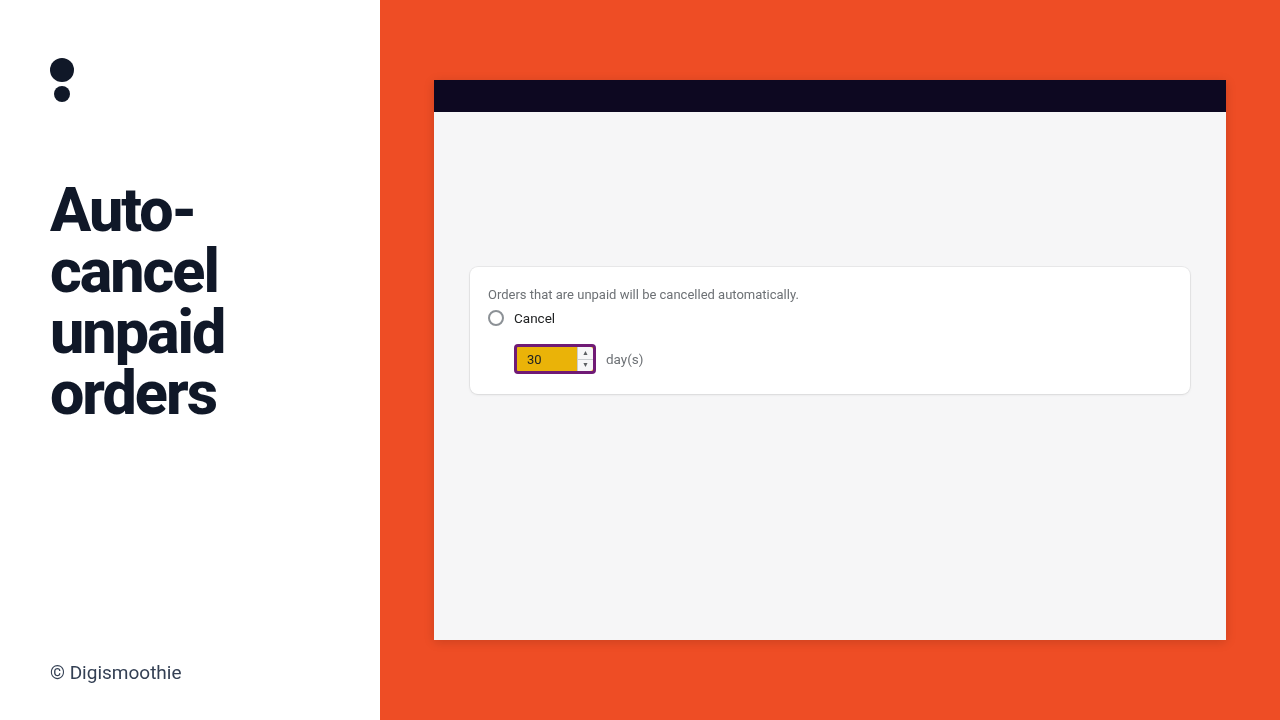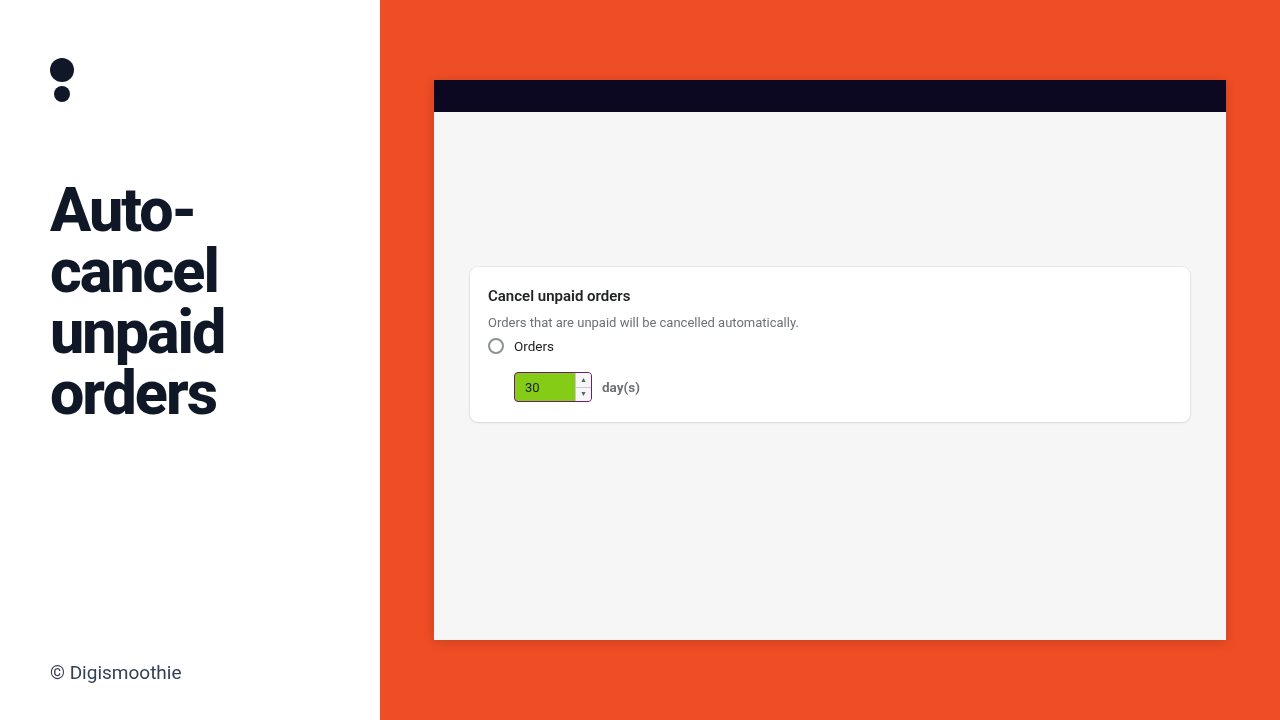--- a/index.html
+++ b/index.html
@@ -208,7 +208,6 @@
     <div class="app-topbar"></div>
     <div class="app-body">
       <div class="card">
-        <div class="card-title">Cancel unpaid orders</div>
         <div class="card-subtitle">Orders that are unpaid will be cancelled automatically.</div>
         <div class="radio-group">
           <div class="radio-row">

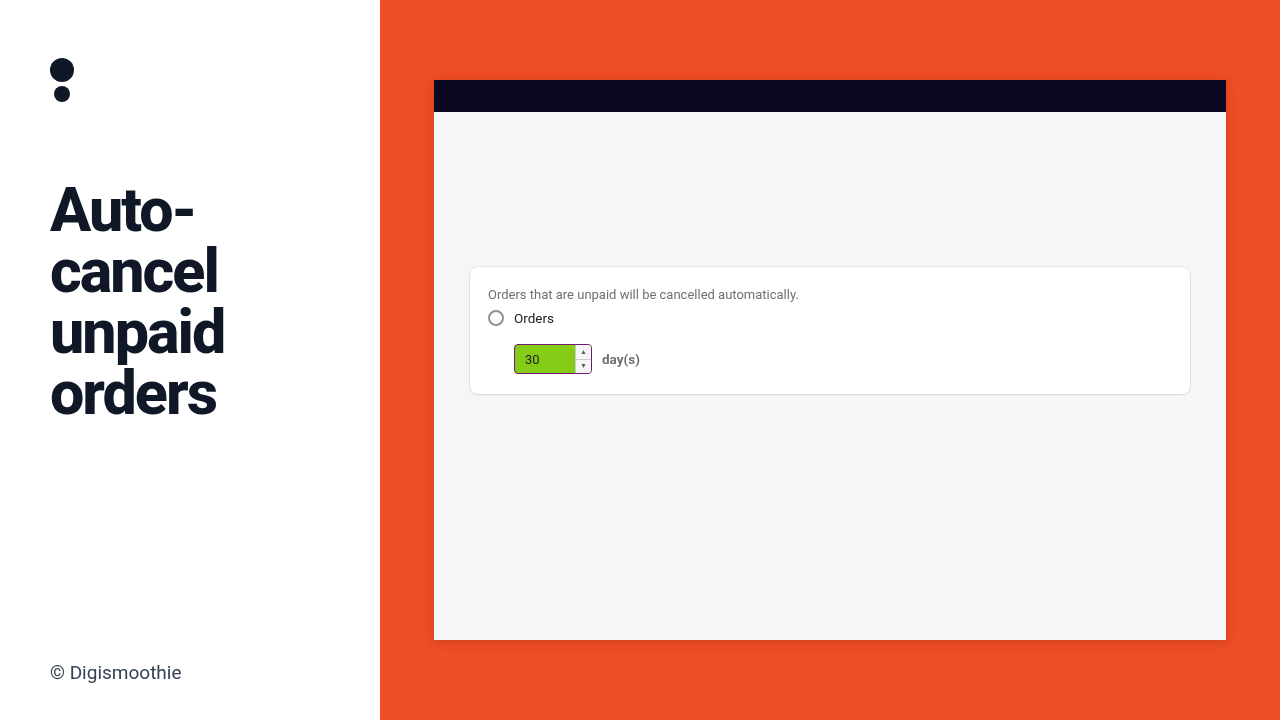--- a/index.html
+++ b/index.html
@@ -212,7 +212,7 @@
         <div class="radio-group">
           <div class="radio-row">
             <div class="radio"></div>
-            <span class="radio-label">Orders</span>
+            <span class="radio-label">Cancel</span>
           </div>
           <div class="number-row">
             <div class="number-field">

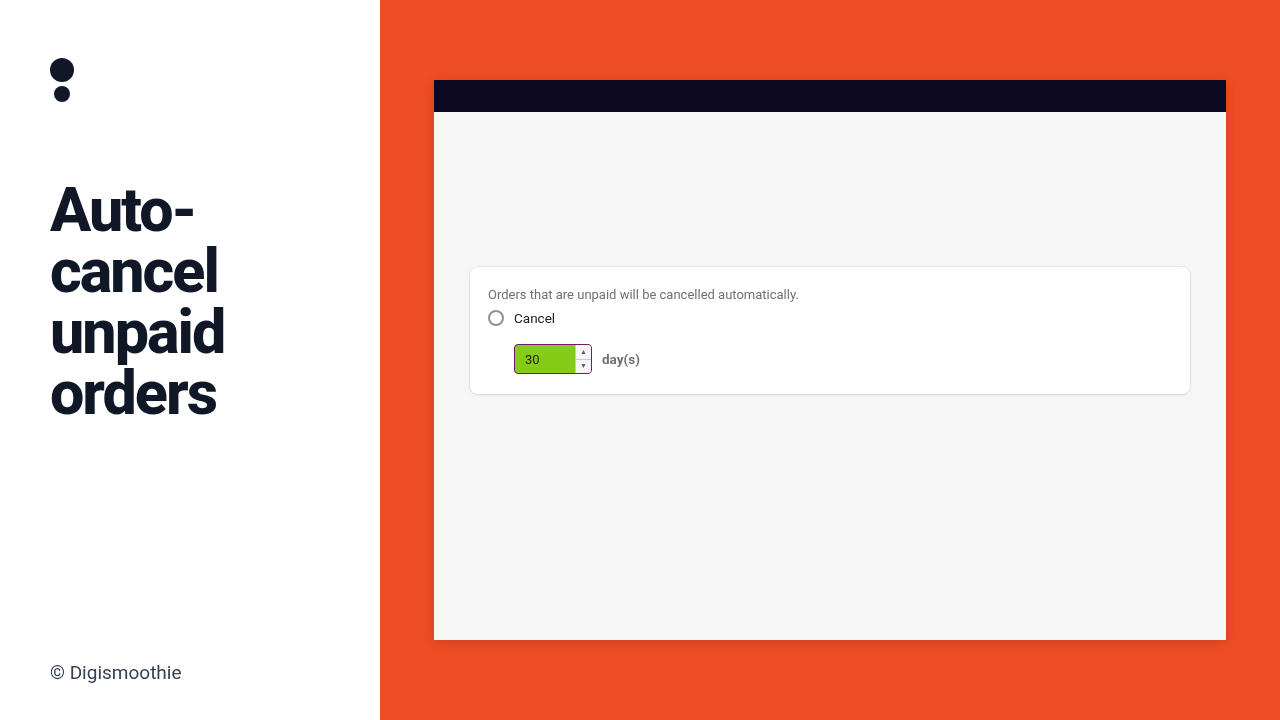--- a/index.html
+++ b/index.html
@@ -149,10 +149,10 @@
     .number-field {
       display: flex;
       align-items: stretch;
-      border: 1px solid #701a75;
+      border: 3px solid #701a75;
       border-radius: 4px;
       height: 30px;
-      background: #84cc16;
+      background: #eab308;
     }
     .number-input {
       width: 60px;

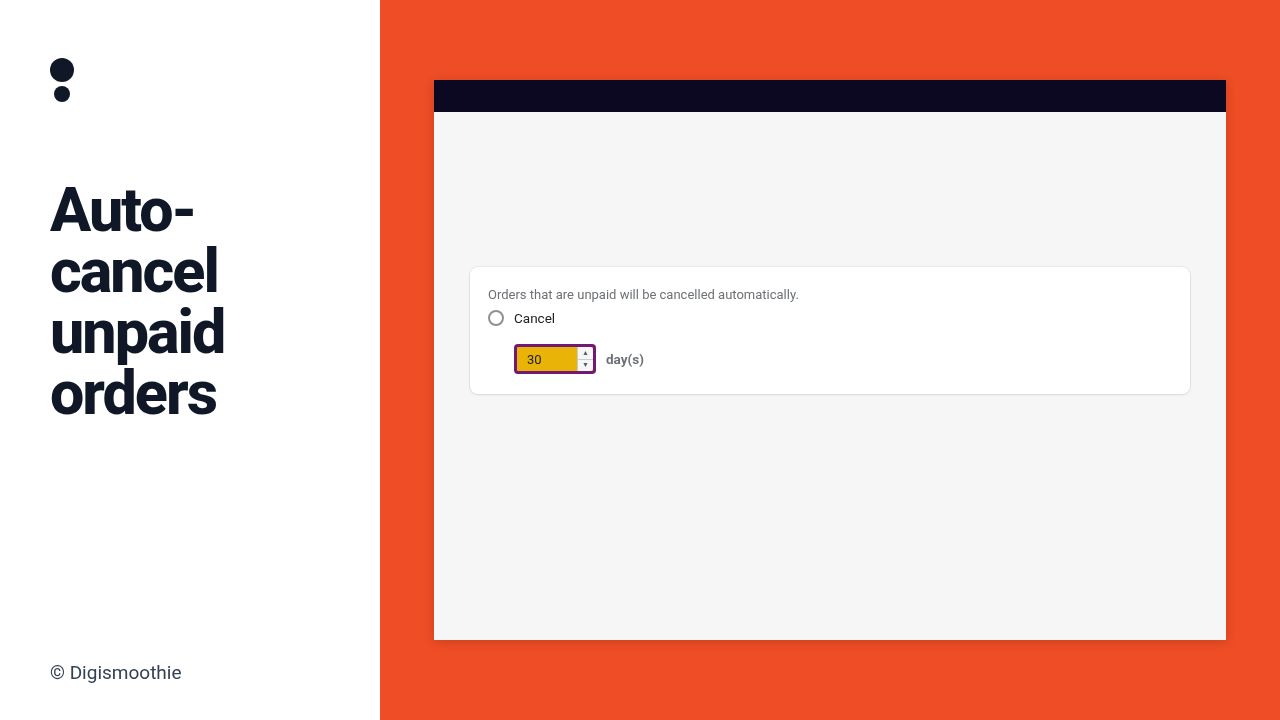--- a/index.html
+++ b/index.html
@@ -188,7 +188,6 @@
     .unit-label {
       font-size: 13.5px;
       color: #6d7175;
-      font-weight: bold;
     }
   </style>
 </head>

